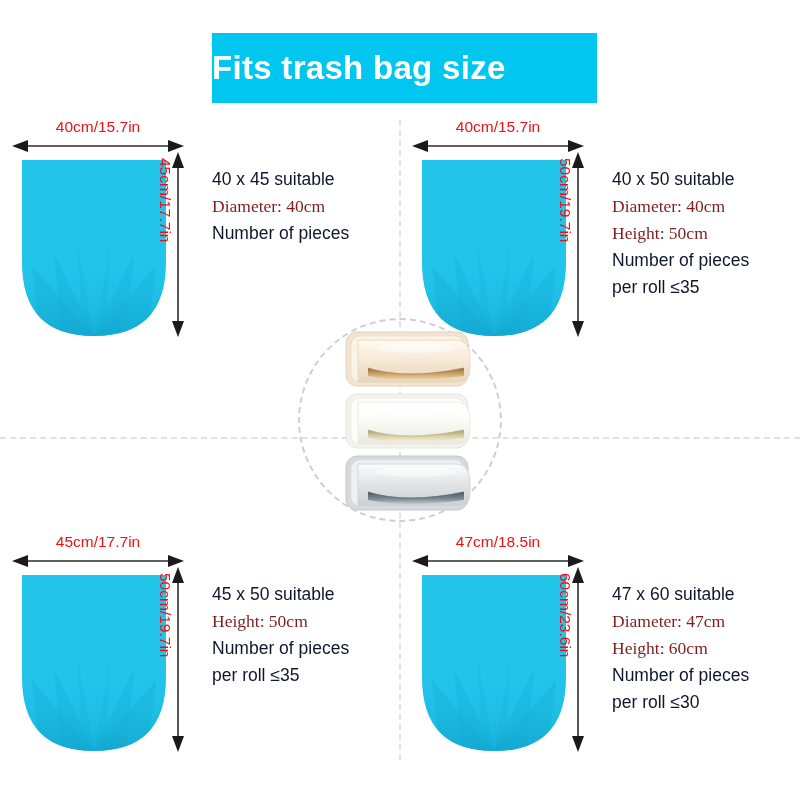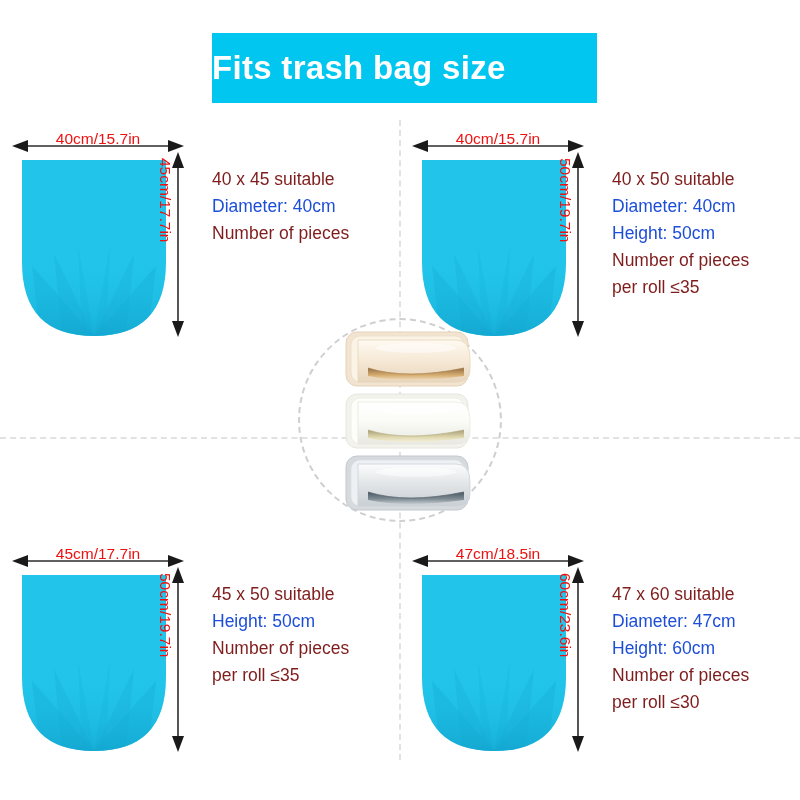--- a/index.html
+++ b/index.html
@@ -91,7 +91,7 @@
   .dim-h-label {
     position: absolute;
     left: 0;
-    top: 12px;
+    top: 0;
     width: 172px;
     text-align: center;
     color: #ee1111;

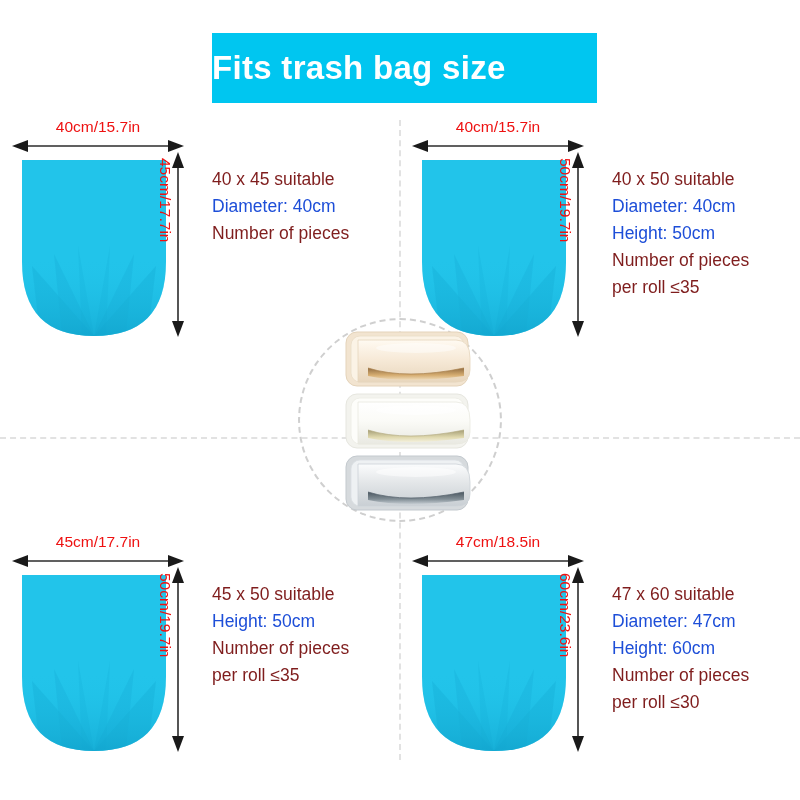--- a/index.html
+++ b/index.html
@@ -140,7 +140,7 @@
     line-height: 27px;
     white-space: nowrap;
   }
-  .spec-red { color: #7f1d1d; }
+  .spec-red { color: #0f172a; }
   .spec-black { color: #1d4ed8; }
 
   

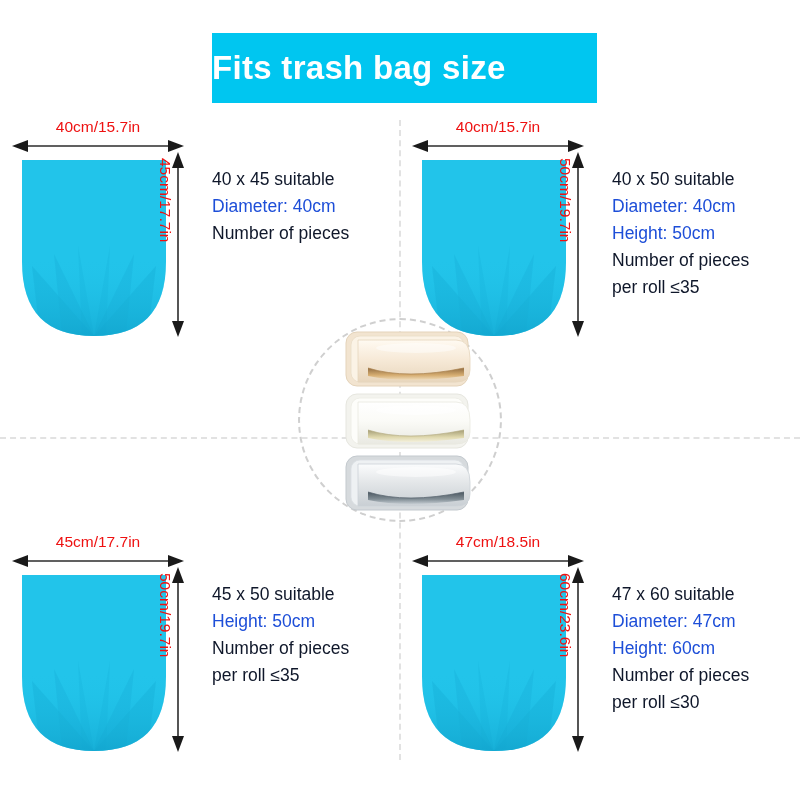--- a/index.html
+++ b/index.html
@@ -141,7 +141,7 @@
     white-space: nowrap;
   }
   .spec-red { color: #0f172a; }
-  .spec-black { color: #1d4ed8; }
+  .spec-black { color: #7f1d1d; font-family: Liberation Serif, serif; }
 
   
   .center-circle {

